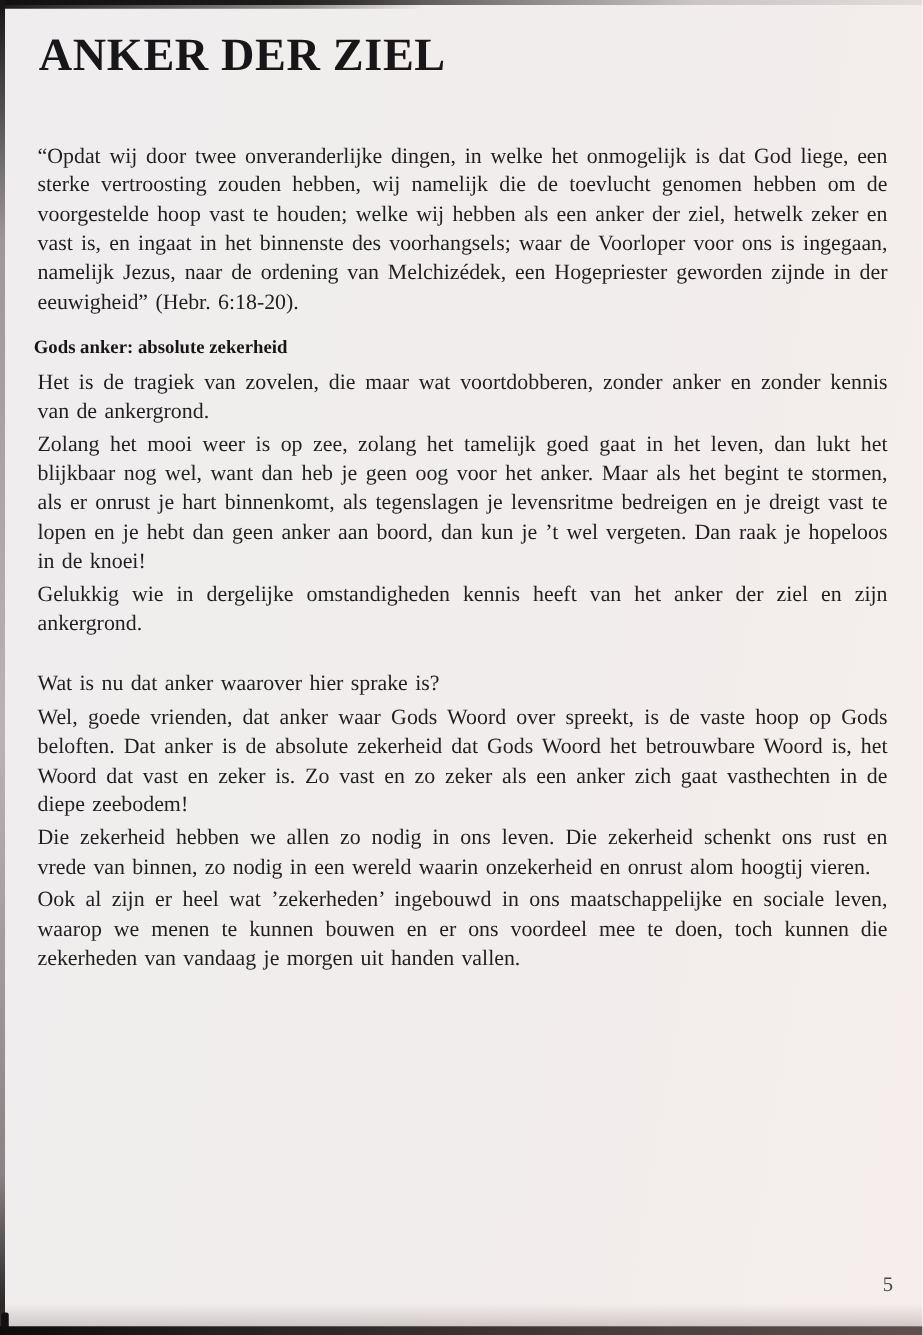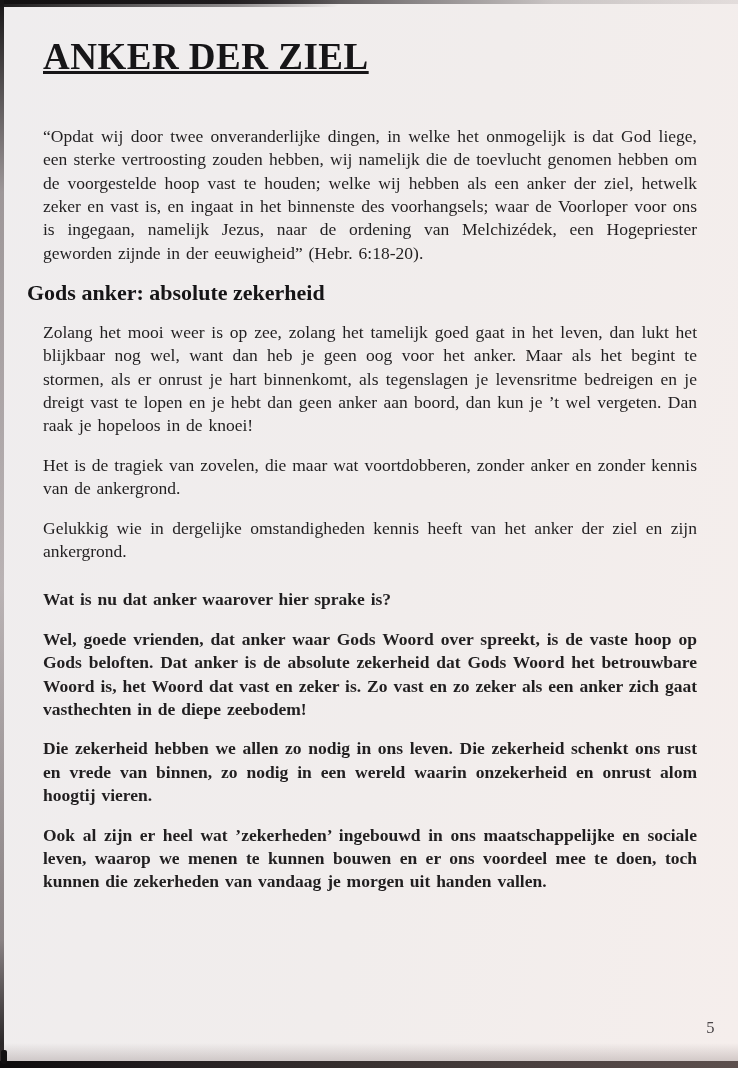--- a/index.html
+++ b/index.html
@@ -68,13 +68,12 @@
     width: 686px;
   }
   .title {
-    margin: 16px;
+    margin: 4px;
     font-size: 37px;
     font-weight: bold;
     letter-spacing: 0.5px;
     line-height: 1.05;
     color: #171618;
-    text-decoration: underline;
   }
   .bodytext p {
     margin: 16px;

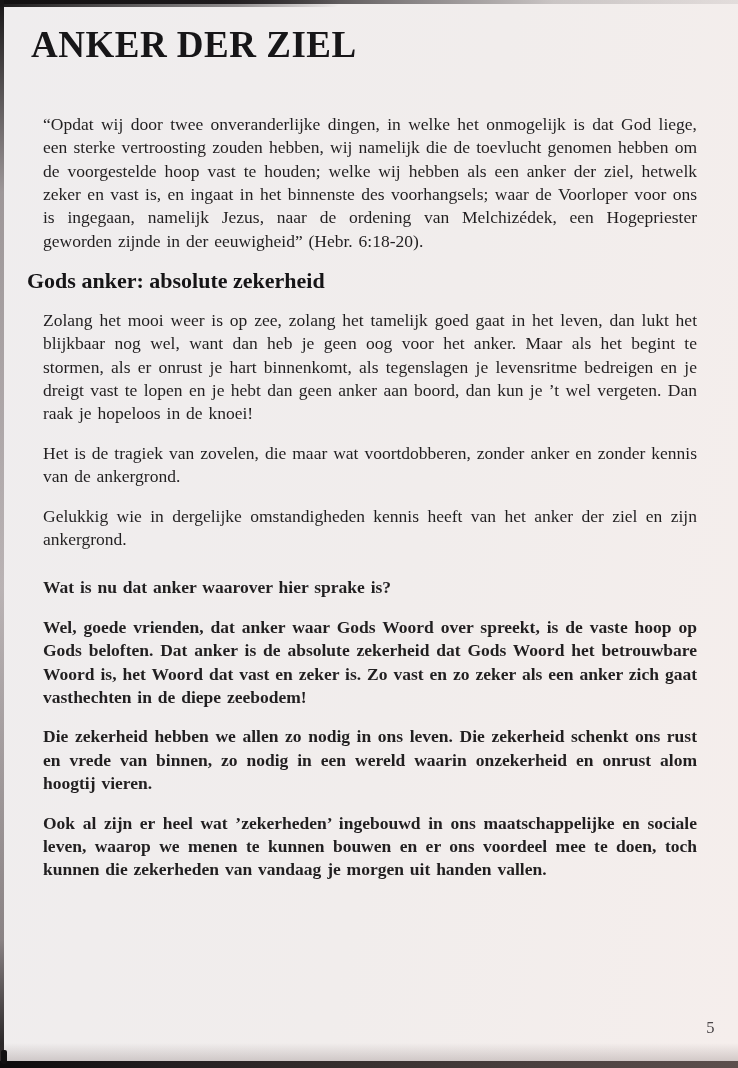--- a/index.html
+++ b/index.html
@@ -76,7 +76,7 @@
     color: #171618;
   }
   .bodytext p {
-    margin: 16px;
+    margin: 3px;
     font-size: 17.5px;
     line-height: 23.4px;
     text-align: justify;

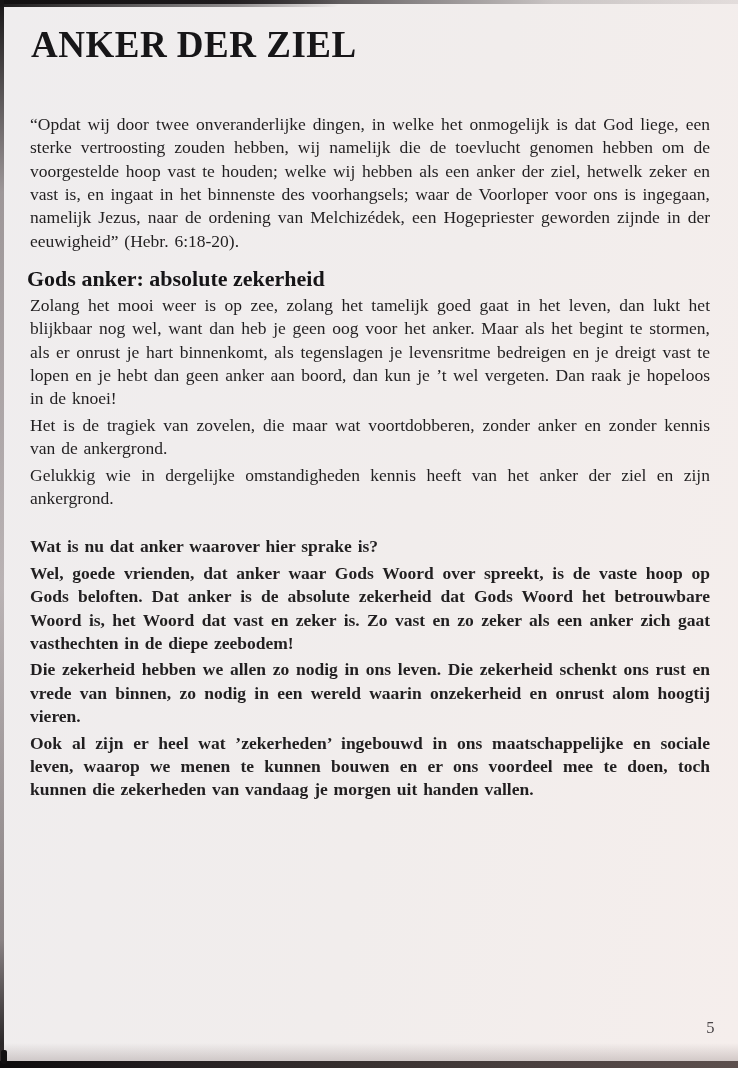--- a/index.html
+++ b/index.html
@@ -88,7 +88,7 @@
   .section-heading {
     margin: 0;
     margin-top: 14px;
-    font-size: 22px;
+    font-size: 15px;
     font-weight: bold;
     line-height: 23.4px;
     color: #161517;

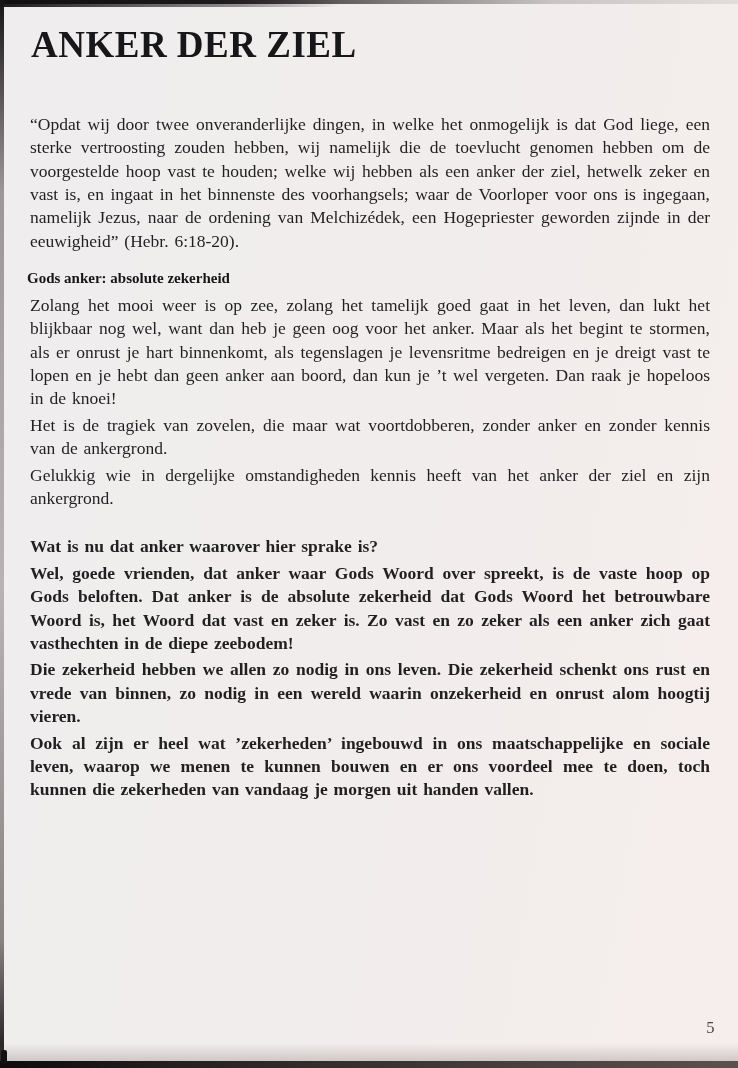--- a/index.html
+++ b/index.html
@@ -125,8 +125,8 @@
     <h2 class="section-heading">Gods anker: absolute zekerheid</h2>
 
     <div>
+      <p>Het is de tragiek van zovelen, die maar wat voortdobberen, zonder anker en zonder kennis van de ankergrond.</p>
       <p>Zolang het mooi weer is op zee, zolang het tamelijk goed gaat in het leven, dan lukt het blijkbaar nog wel, want dan heb je geen oog voor het anker. Maar als het begint te stormen, als er onrust je hart binnenkomt, als tegenslagen je levensritme bedreigen en je dreigt vast te lopen en je hebt dan geen anker aan boord, dan kun je ’t wel vergeten. Dan raak je hopeloos in de knoei!</p>
-      <p>Het is de tragiek van zovelen, die maar wat voortdobberen, zonder anker en zonder kennis van de ankergrond.</p>
       <p>Gelukkig wie in dergelijke omstandigheden kennis heeft van het anker der ziel en zijn ankergrond.</p>
     </div>
 

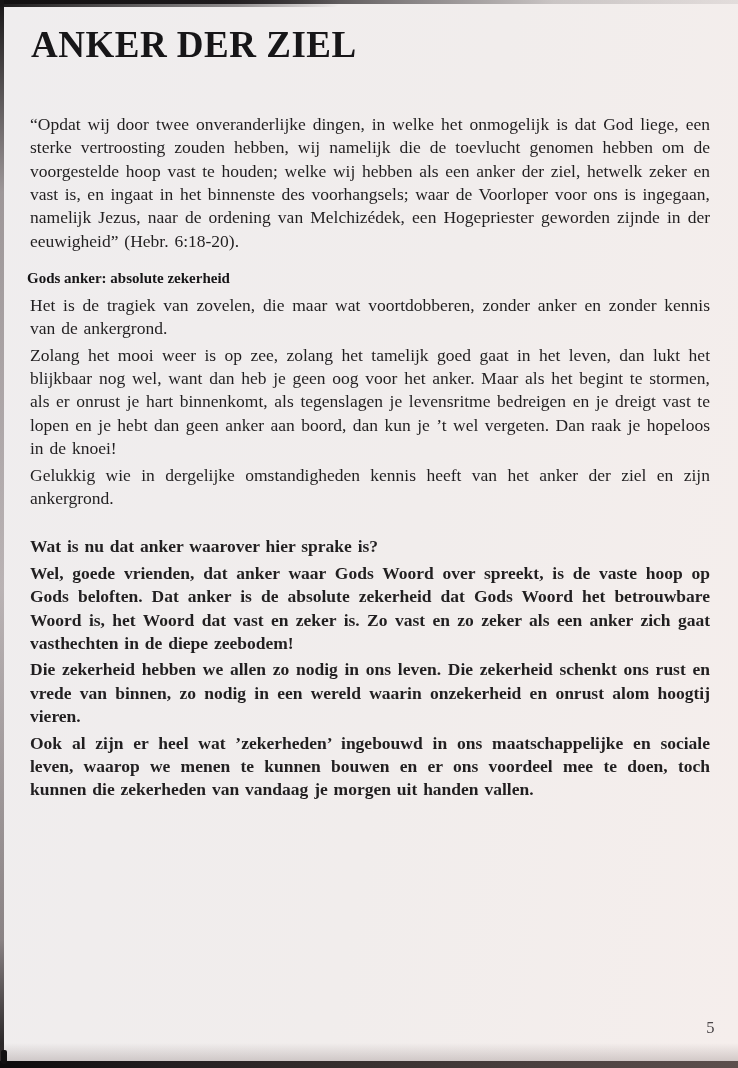--- a/index.html
+++ b/index.html
@@ -95,7 +95,6 @@
   }
   .block2 {
     margin-top: 25px;
-    font-weight: bold;
   }
   .page-number {
     position: absolute;

